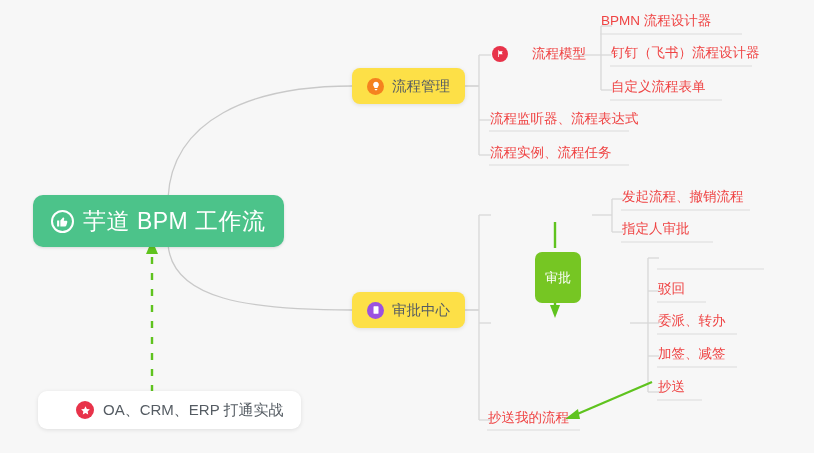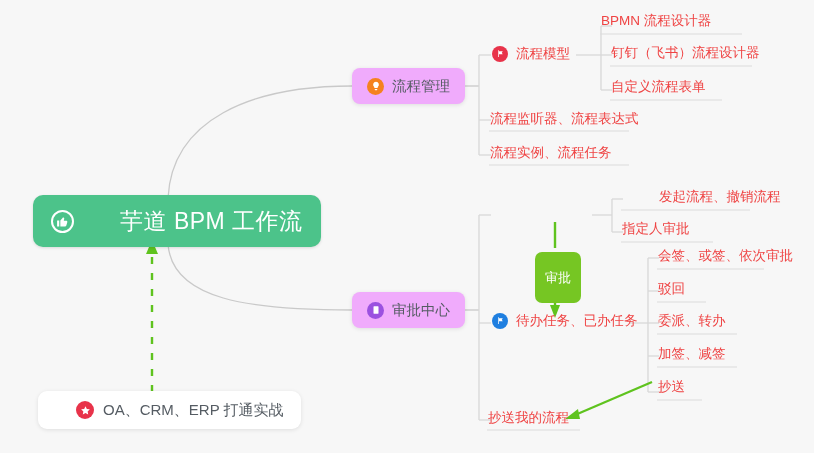--- a/index.html
+++ b/index.html
@@ -60,7 +60,7 @@
     padding-bottom:5px;
     line-height:17px;
   }
-  .item.with-ic{display:flex;align-items:center;gap:8px;}
+  .item.with-ic{display:flex;align-items:center;gap:24px;}
 
   
   .chip{

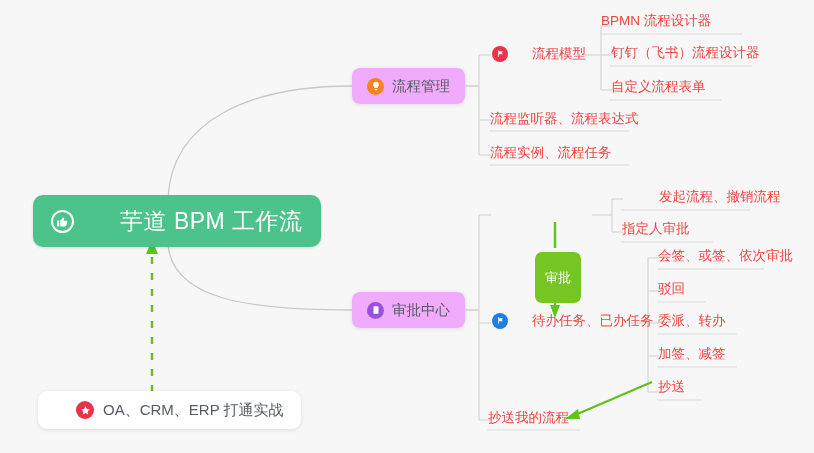--- a/index.html
+++ b/index.html
@@ -38,7 +38,7 @@
   .card{
     position:absolute;
     display:flex;align-items:center;gap:8px;
-    background:#f0abfc;
+    background:#fde047;
     border-radius:8px;
     box-shadow:0 1px 4px rgba(0,0,0,.10);
     padding:0 15px;

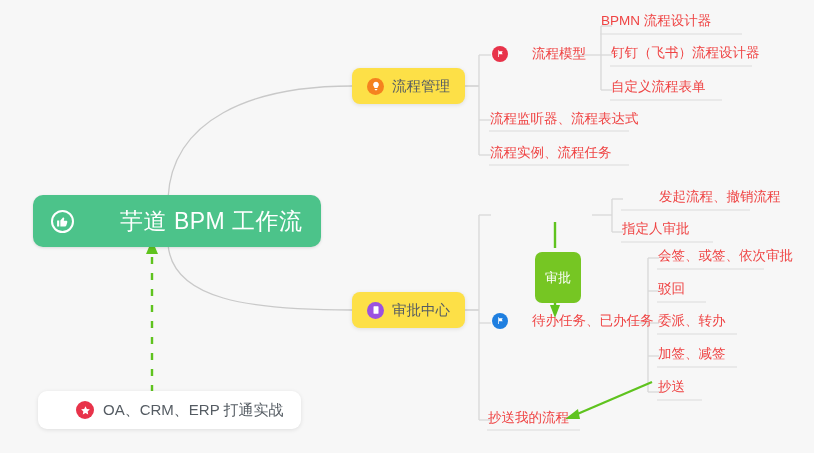--- a/index.html
+++ b/index.html
@@ -206,7 +206,7 @@
   </div>
 
 
-  <div class="item" style="left:659px;top:188px;">发起流程、撤销流程</div>
+  <div class="item" style="left:622px;top:188px;">发起流程、撤销流程</div>
   <div class="item" style="left:622px;top:220px;">指定人审批</div>
 
   <div class="item with-ic" style="left:492px;top:312px;">

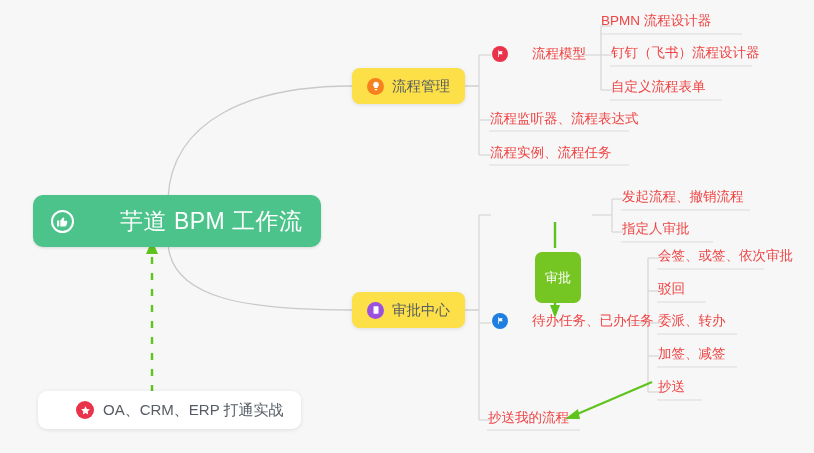--- a/index.html
+++ b/index.html
@@ -24,7 +24,7 @@
     box-sizing:border-box;
   }
   .root-label{
-    color:#ffffff;font-size:23px;letter-spacing:.5px;white-space:nowrap;margin-left:37px;
+    color:#ffffff;font-size:23px;letter-spacing:.5px;white-space:nowrap;
   }
   .root-ic{
     width:23px;height:23px;border-radius:50%;

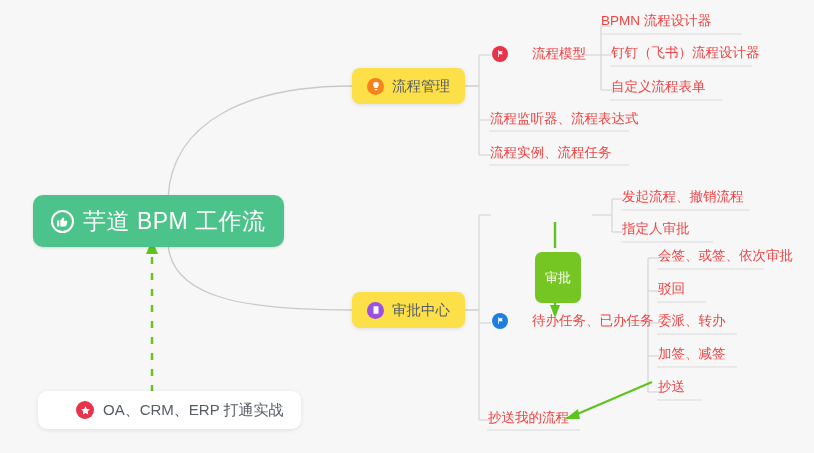--- a/index.html
+++ b/index.html
@@ -218,7 +218,6 @@
     <span>待办任务、已办任务</span>
   </div>
 
-  <div class="item" style="left:658px;top:247px;">会签、或签、依次审批</div>
   <div class="item" style="left:658px;top:280px;">驳回</div>
   <div class="item" style="left:658px;top:345px;">加签、减签</div>
   <div class="item" style="left:658px;top:312px;">委派、转办</div>

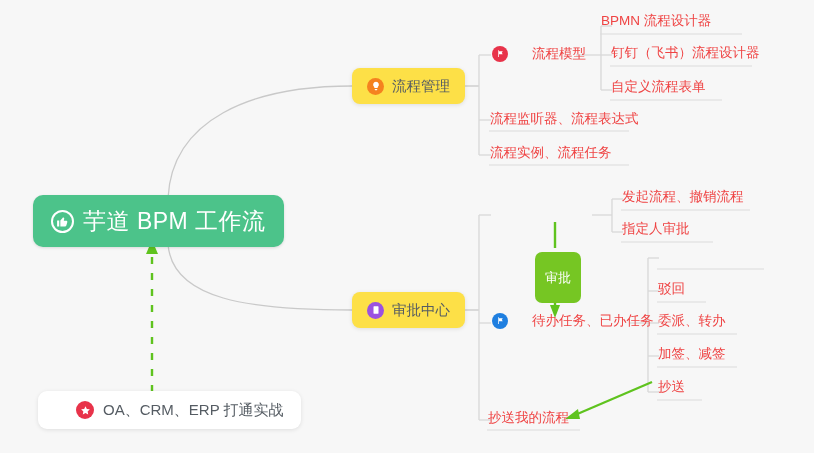--- a/index.html
+++ b/index.html
@@ -209,14 +209,6 @@
   <div class="item" style="left:622px;top:188px;">发起流程、撤销流程</div>
   <div class="item" style="left:622px;top:220px;">指定人审批</div>
 
-  <div class="item with-ic" style="left:492px;top:312px;">
-    <span class="cic" style="background:#1f7fe0;width:16px;height:16px;">
-      <svg width="9" height="9" viewBox="0 0 24 24" fill="#ffffff">
-        <path d="M6 3v18h2v-7h10l-2.5-4L18 6H8V3z"></path>
-      </svg>
-    </span>
-    <span>待办任务、已办任务</span>
-  </div>
 
   <div class="item" style="left:658px;top:280px;">驳回</div>
   <div class="item" style="left:658px;top:345px;">加签、减签</div>

